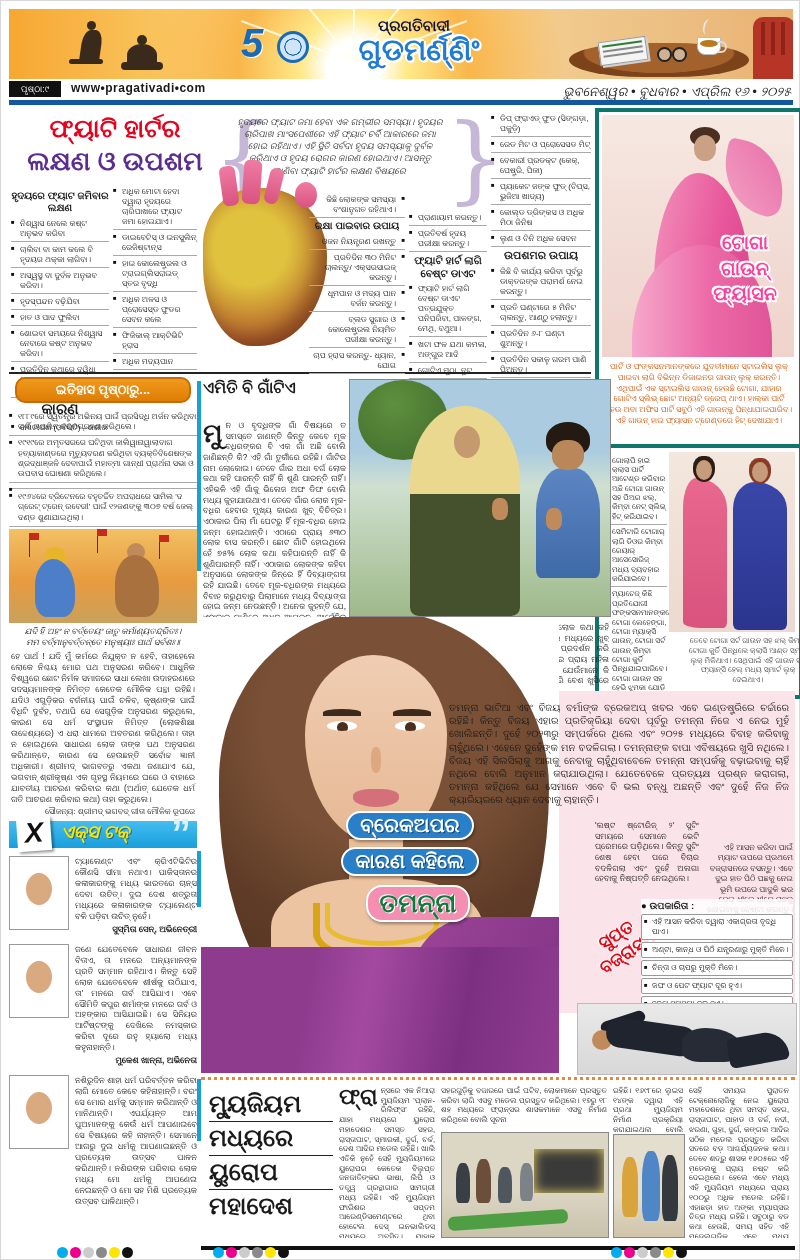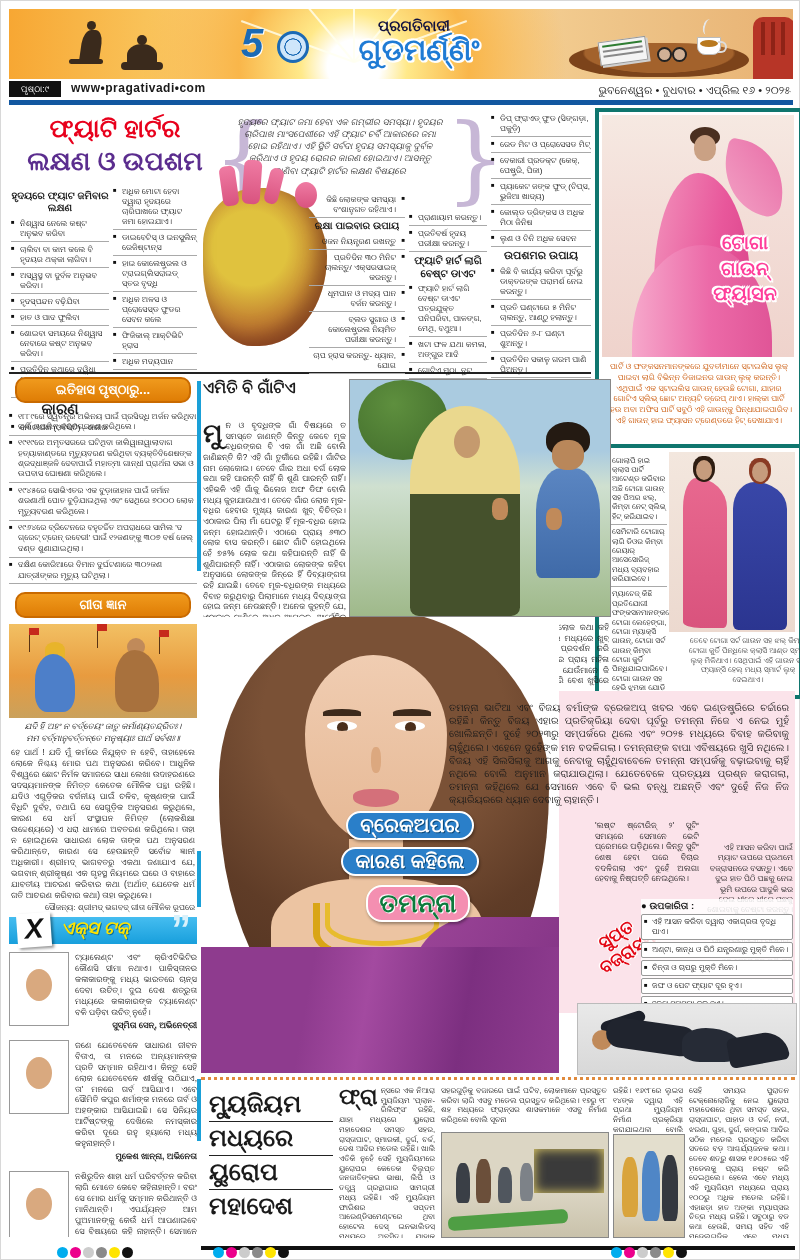--- a/index.html
+++ b/index.html
@@ -38,7 +38,7 @@
   #infobar{left:8px;top:80px;width:784px;height:17px;}
   #pagechip{position:absolute;left:0;top:0;width:52px;height:16px;background:#111;color:#fff;font-size:9px;text-align:center;line-height:16px;}
   #siteurl{position:absolute;left:62px;top:0;font-weight:bold;font-size:12px;letter-spacing:.5px;}
-  #dateline{position:absolute;right:2px;top:3px;font-size:11px;color:#222;}
+  #dateline{position:absolute;right:2px;top:3px;font-size:13px;color:#222;font-style:italic;}
   #bluebar{left:8px;top:99px;width:784px;height:5px;background:#1257a0;}
   
   #heart{left:8px;top:107px;width:582px;height:264px;border-bottom:2px solid #222;}

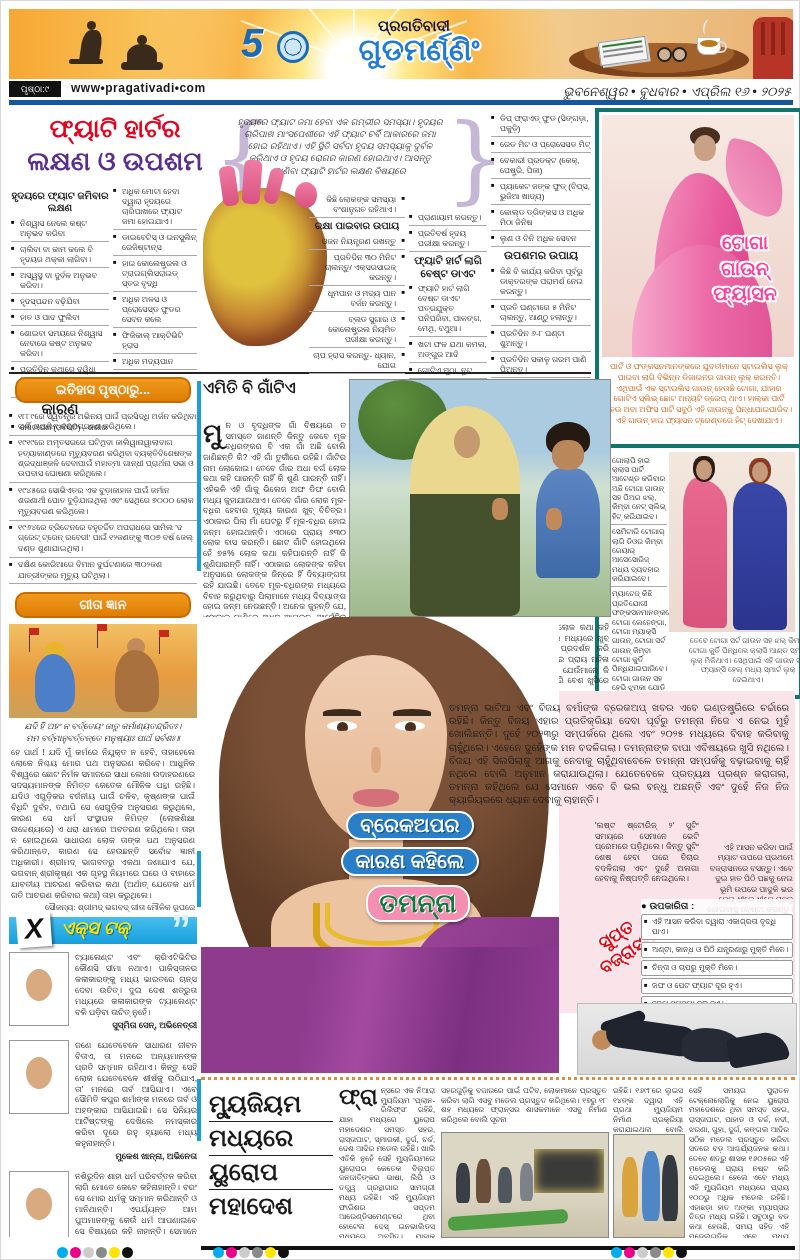--- a/index.html
+++ b/index.html
@@ -355,7 +355,7 @@
     <div id="hist-list" class="blist">
         <div class="bi"><span class="sq">■</span><span>୧୮୮୯ରେ ସ୍ୱତନ୍ତ୍ର ଅଭିନୟ ପାଇଁ ପ୍ରସିଦ୍ଧି ଅର୍ଜନ କରିଥିବା ଚାର୍ଲି ଚାପଲିନ୍ ଜନ୍ମଗ୍ରହଣ କରିଥିଲେ।</span></div>
         <div class="bi"><span class="sq">■</span><span>୧୯୧୯ରେ ଅମୃତସରରେ ଘଟିଥିବା ଜାଲିୱାନାୱାଲାବାଗ ହତ୍ୟାକାଣ୍ଡରେ ମୃତ୍ୟୁବରଣ କରିଥିବା ବ୍ୟକ୍ତିବିଶେଷଙ୍କ ଶ୍ରଦ୍ଧାଞ୍ଜଳି ଦେବାପାଇଁ ମହାତ୍ମା ଗାନ୍ଧୀ ପ୍ରାର୍ଥନା ସଭା ଓ ଉପବାସ ଘୋଷଣା କରିଥିଲେ।</span></div>
-        <div class="bi"><span class="sq">■</span><span>୧୯୪୫ରେ ସୋଭିଏତର ଏକ ବୁଡ଼ାଜାହାଜ ପାଇଁ ଜର୍ମାନ ଶରଣାର୍ଥୀ ପୋତ ବୁଡ଼ିଯାଇଥିଲା ଏବଂ ସେଥିରେ ୭୦୦୦ ଲୋକ ମୃତ୍ୟୁବରଣ କରିଥିଲେ।</span></div>
+        <div class="bi"><span class="sq">■</span></div>
         <div class="bi"><span class="sq">■</span><span>୧୯୬୪ରେ ବ୍ରିଟେନରେ ବହୁଚର୍ଚ୍ଚିତ ଅପରାଧରେ ସାମିଲ 'ଦ ଗ୍ରେଟ୍ ଟ୍ରେନ୍ ରବେରୀ' ପାଇଁ ୧୨ଜଣଙ୍କୁ ୩୦୭ ବର୍ଷ ଜେଲ୍ ଦଣ୍ଡ ଶୁଣାଯାଇଥିଲା।</span></div>
         <div class="bi"><span class="sq">■</span><span>ଦକ୍ଷିଣ କୋରିଆରେ ବିମାନ ଦୁର୍ଘଟଣାରେ ୩୦୨ଜଣ ଯାତ୍ରୀଙ୍କର ମୃତ୍ୟୁ ଘଟିଥିଲା।</span></div>
       </div>

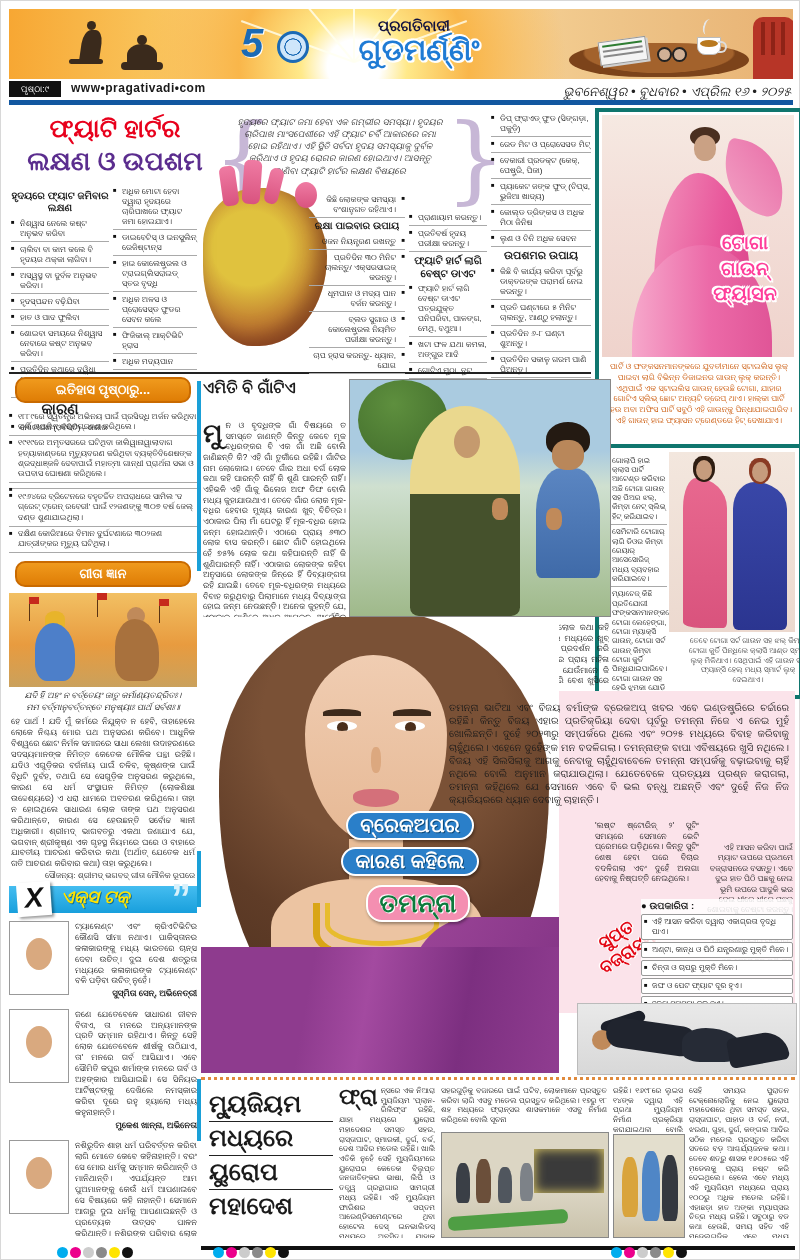--- a/index.html
+++ b/index.html
@@ -357,7 +357,6 @@
         <div class="bi"><span class="sq">■</span><span>୧୯୧୯ରେ ଅମୃତସରରେ ଘଟିଥିବା ଜାଲିୱାନାୱାଲାବାଗ ହତ୍ୟାକାଣ୍ଡରେ ମୃତ୍ୟୁବରଣ କରିଥିବା ବ୍ୟକ୍ତିବିଶେଷଙ୍କ ଶ୍ରଦ୍ଧାଞ୍ଜଳି ଦେବାପାଇଁ ମହାତ୍ମା ଗାନ୍ଧୀ ପ୍ରାର୍ଥନା ସଭା ଓ ଉପବାସ ଘୋଷଣା କରିଥିଲେ।</span></div>
         <div class="bi"><span class="sq">■</span></div>
         <div class="bi"><span class="sq">■</span><span>୧୯୬୪ରେ ବ୍ରିଟେନରେ ବହୁଚର୍ଚ୍ଚିତ ଅପରାଧରେ ସାମିଲ 'ଦ ଗ୍ରେଟ୍ ଟ୍ରେନ୍ ରବେରୀ' ପାଇଁ ୧୨ଜଣଙ୍କୁ ୩୦୭ ବର୍ଷ ଜେଲ୍ ଦଣ୍ଡ ଶୁଣାଯାଇଥିଲା।</span></div>
-        <div class="bi"><span class="sq">■</span><span>ଦକ୍ଷିଣ କୋରିଆରେ ବିମାନ ଦୁର୍ଘଟଣାରେ ୩୦୨ଜଣ ଯାତ୍ରୀଙ୍କର ମୃତ୍ୟୁ ଘଟିଥିଲା।</span></div>
       </div>
     <div class="obanner" style="margin-top:8px">ଗୀତା ଜ୍ଞାନ</div>
     <div id="krishna">

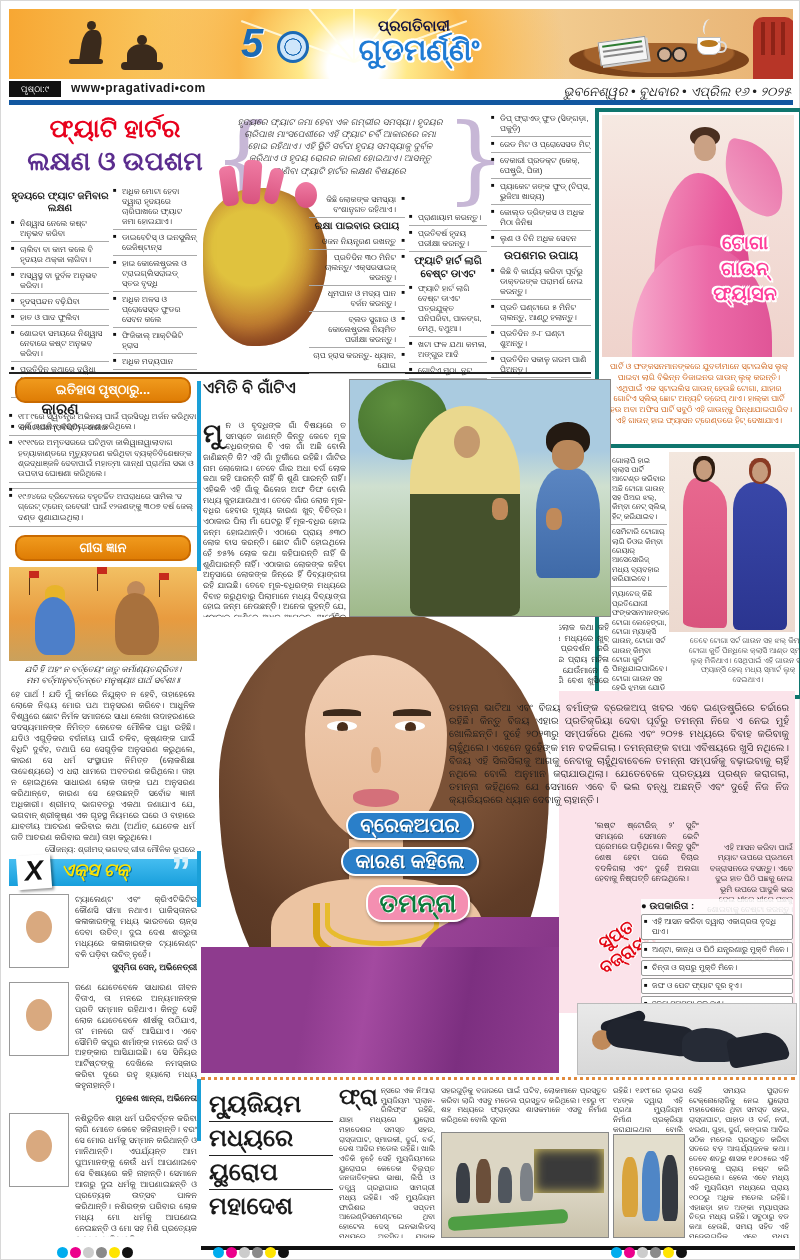--- a/index.html
+++ b/index.html
@@ -358,7 +358,6 @@
         <div class="bi"><span class="sq">■</span></div>
         <div class="bi"><span class="sq">■</span><span>୧୯୬୪ରେ ବ୍ରିଟେନରେ ବହୁଚର୍ଚ୍ଚିତ ଅପରାଧରେ ସାମିଲ 'ଦ ଗ୍ରେଟ୍ ଟ୍ରେନ୍ ରବେରୀ' ପାଇଁ ୧୨ଜଣଙ୍କୁ ୩୦୭ ବର୍ଷ ଜେଲ୍ ଦଣ୍ଡ ଶୁଣାଯାଇଥିଲା।</span></div>
       </div>
-    <div class="obanner" style="margin-top:8px">ଗୀତା ଜ୍ଞାନ</div>
     <div id="krishna">
       <div class="pole" style="left:20px;top:6px"></div>
         <div class="flag" style="left:20px;top:4px"></div>

